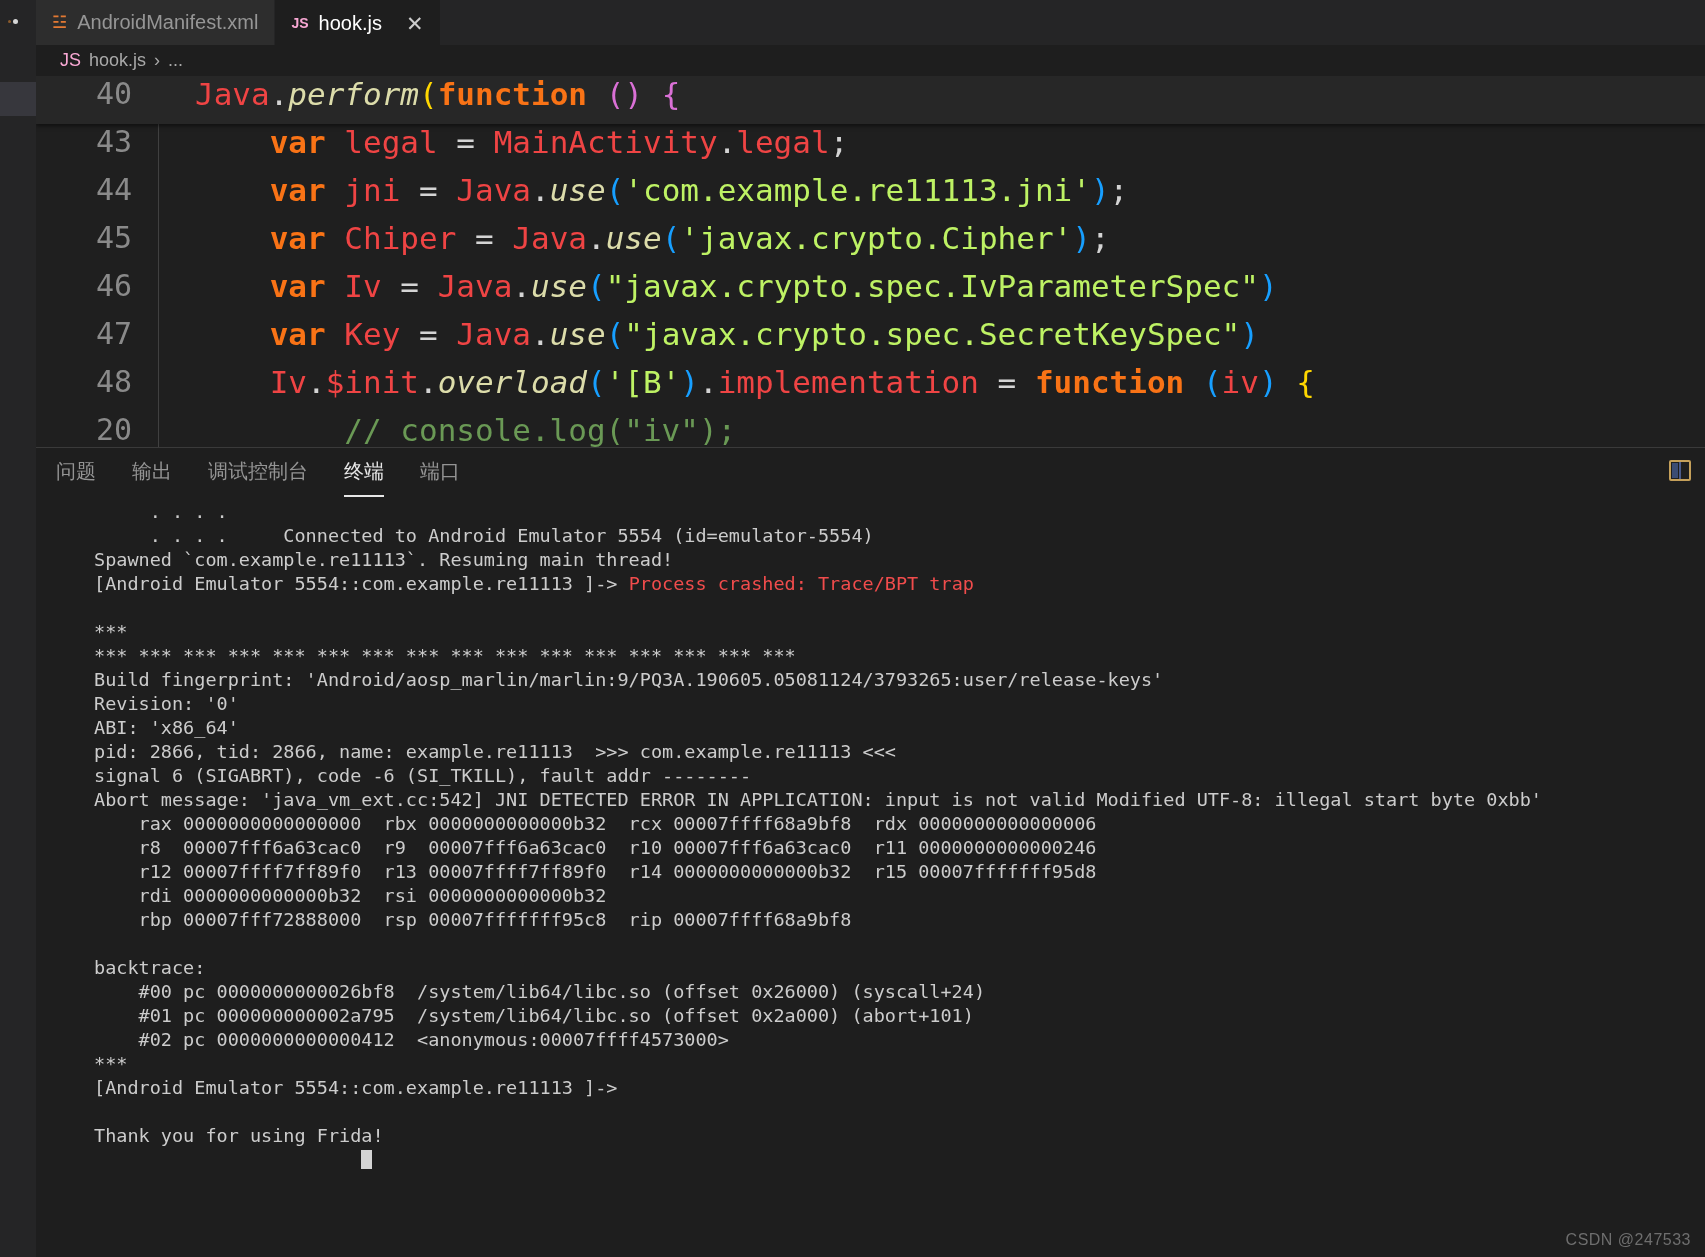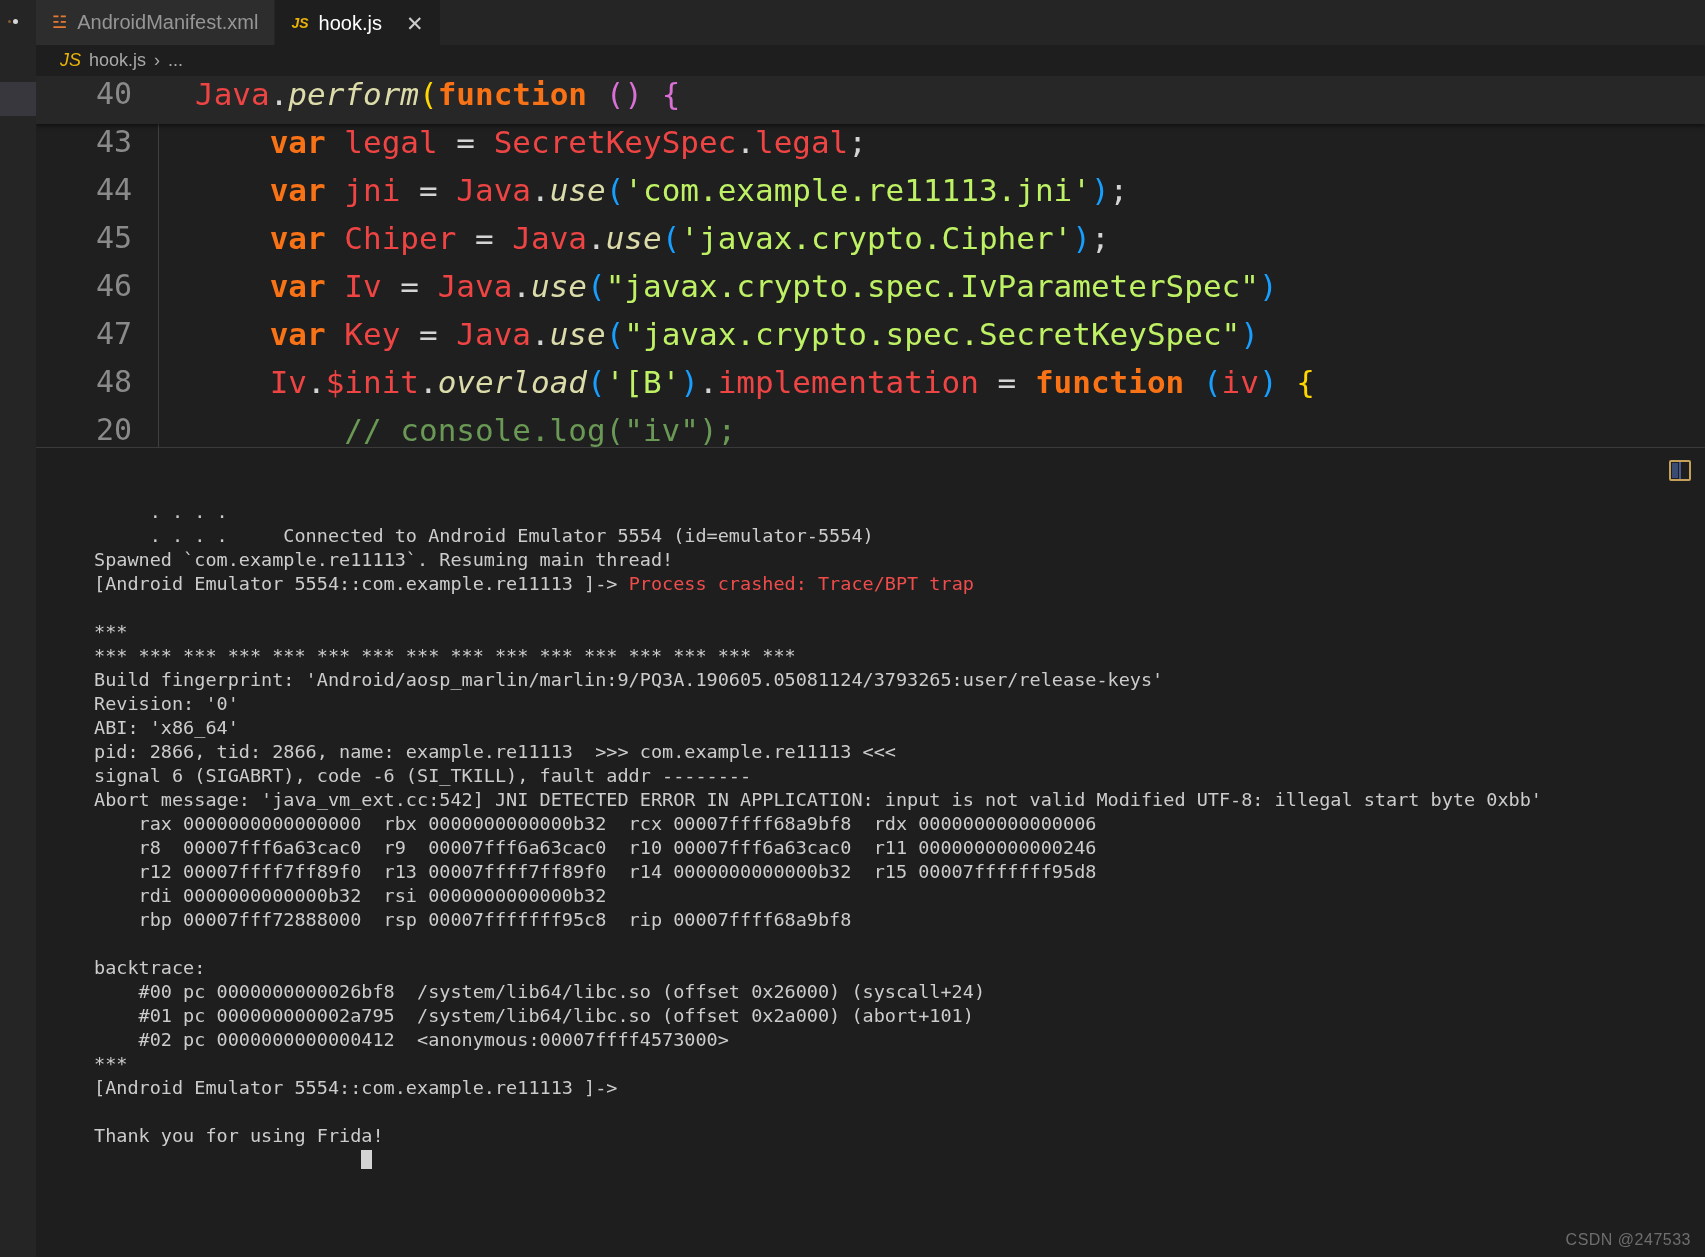--- a/index.html
+++ b/index.html
@@ -81,7 +81,7 @@
     font-family: "Liberation Sans", sans-serif;
   }
   .ficon.xml { color: #e37933; font-size: 17px; font-weight: normal; }
-  .ficon.js  { color: #eab308; font-style: italic; }
+  .ficon.js  { color: #f9a8d4; }
   .tab .closer {
     margin-left: 24px;
     font-size: 21px;

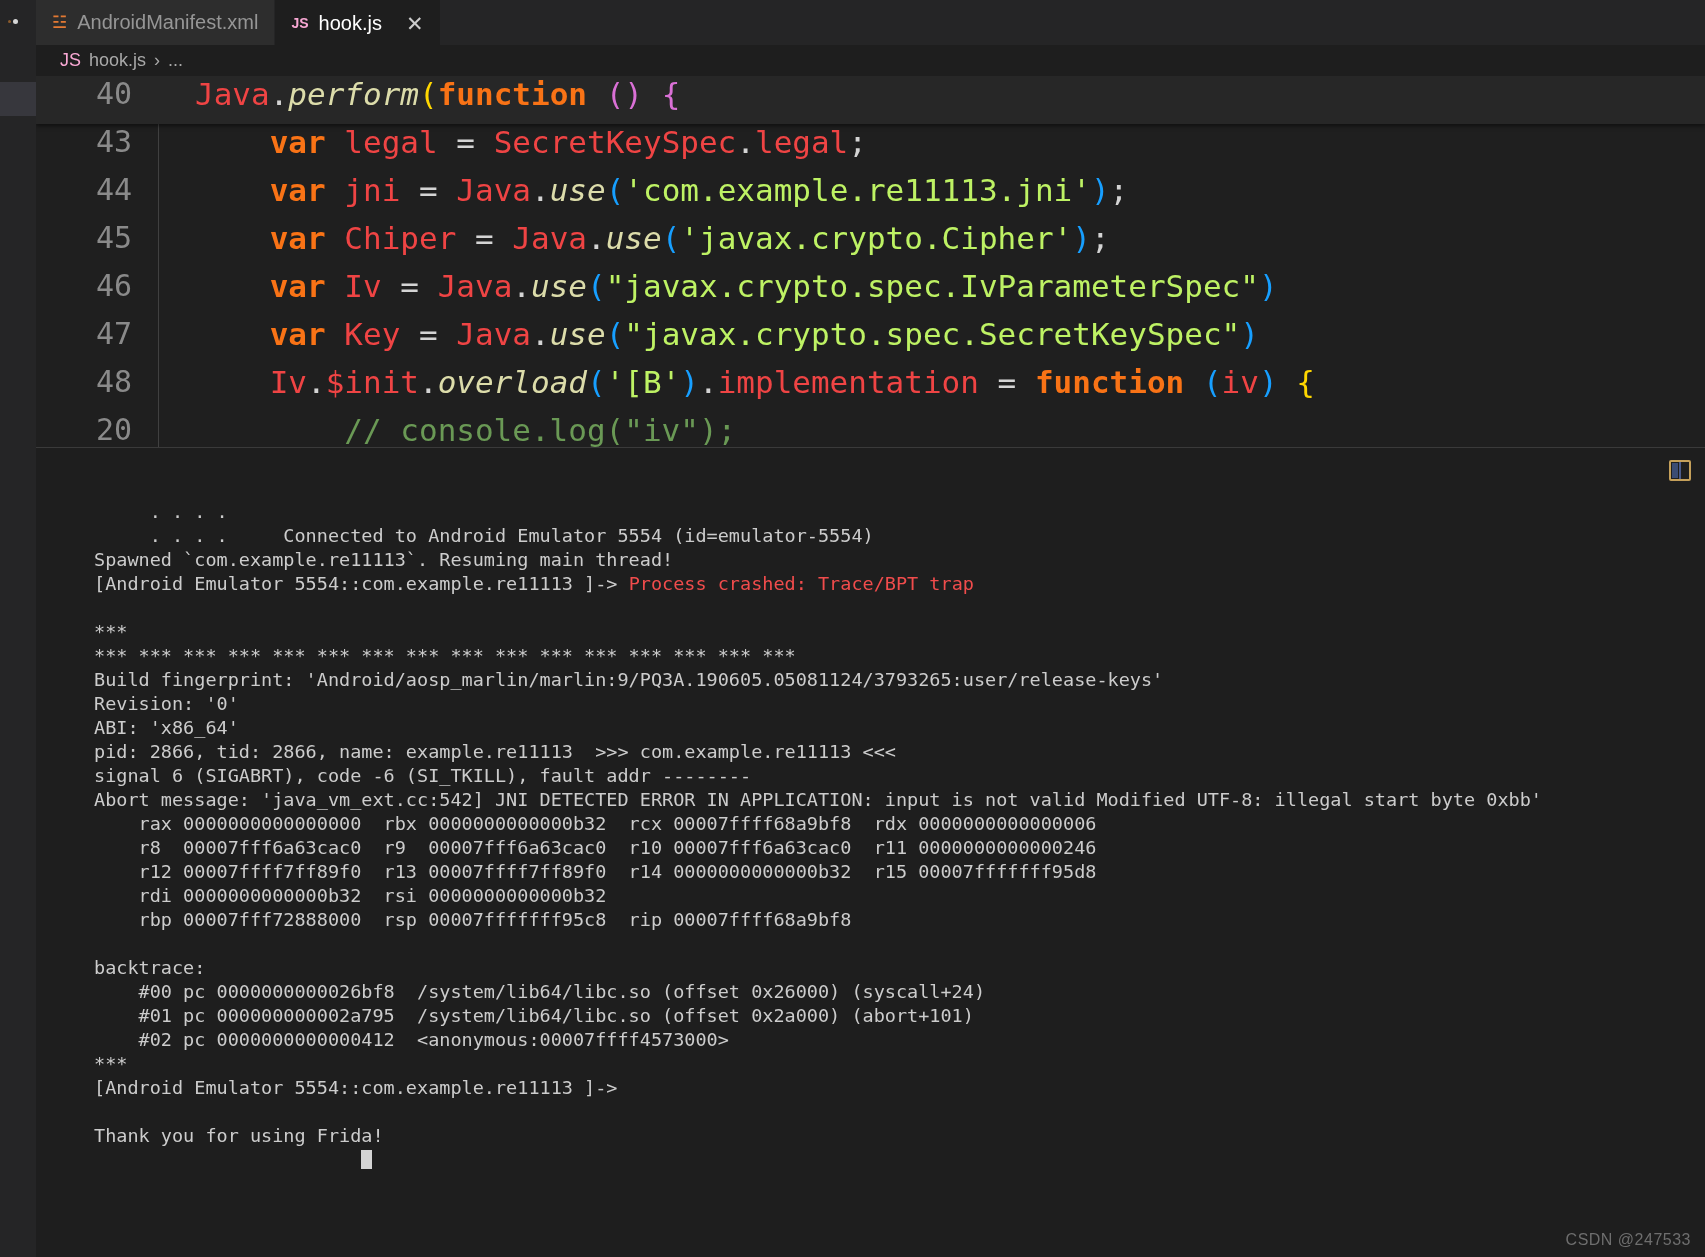--- a/index.html
+++ b/index.html
@@ -286,7 +286,7 @@
 
 <div id="editor">
     <div class="code-row sticky"><span class="ln">40</span><span class="guide none"></span><span class="ctext"><span class="t-id">Java</span><span class="t-plain">.</span><span class="t-fn">perform</span><span class="t-paren">(</span><span class="t-var">function</span><span class="t-plain"> </span><span class="t-paren2">()</span><span class="t-plain"> </span><span class="t-paren2">{</span></span></div>
-    <div class="code-row"><span class="ln">43</span><span class="guide"></span><span class="ctext"><span class="t-plain">    </span><span class="t-var">var</span><span class="t-plain"> </span><span class="t-id">legal</span><span class="t-plain"> = </span><span class="t-id">SecretKeySpec</span><span class="t-plain">.</span><span class="t-id">legal</span><span class="t-plain">;</span></span></div>
+    <div class="code-row"><span class="ln">43</span><span class="guide"></span><span class="ctext"><span class="t-plain">    </span><span class="t-var">var</span><span class="t-plain"> </span><span class="t-id">legal</span><span class="t-plain"> = </span><span class="t-id">MainActivity</span><span class="t-plain">.</span><span class="t-id">legal</span><span class="t-plain">;</span></span></div>
     <div class="code-row"><span class="ln">44</span><span class="guide"></span><span class="ctext"><span class="t-plain">    </span><span class="t-var">var</span><span class="t-plain"> </span><span class="t-id">jni</span><span class="t-plain"> = </span><span class="t-id">Java</span><span class="t-plain">.</span><span class="t-fn">use</span><span class="t-paren3">(</span><span class="t-str">'com.example.re11113.jni'</span><span class="t-paren3">)</span><span class="t-plain">;</span></span></div>
     <div class="code-row"><span class="ln">45</span><span class="guide"></span><span class="ctext"><span class="t-plain">    </span><span class="t-var">var</span><span class="t-plain"> </span><span class="t-id">Chiper</span><span class="t-plain"> = </span><span class="t-id">Java</span><span class="t-plain">.</span><span class="t-fn">use</span><span class="t-paren3">(</span><span class="t-str">'javax.crypto.Cipher'</span><span class="t-paren3">)</span><span class="t-plain">;</span></span></div>
     <div class="code-row"><span class="ln">46</span><span class="guide"></span><span class="ctext"><span class="t-plain">    </span><span class="t-var">var</span><span class="t-plain"> </span><span class="t-id">Iv</span><span class="t-plain"> = </span><span class="t-id">Java</span><span class="t-plain">.</span><span class="t-fn">use</span><span class="t-paren3">(</span><span class="t-str">"javax.crypto.spec.IvParameterSpec"</span><span class="t-paren3">)</span></span></div>

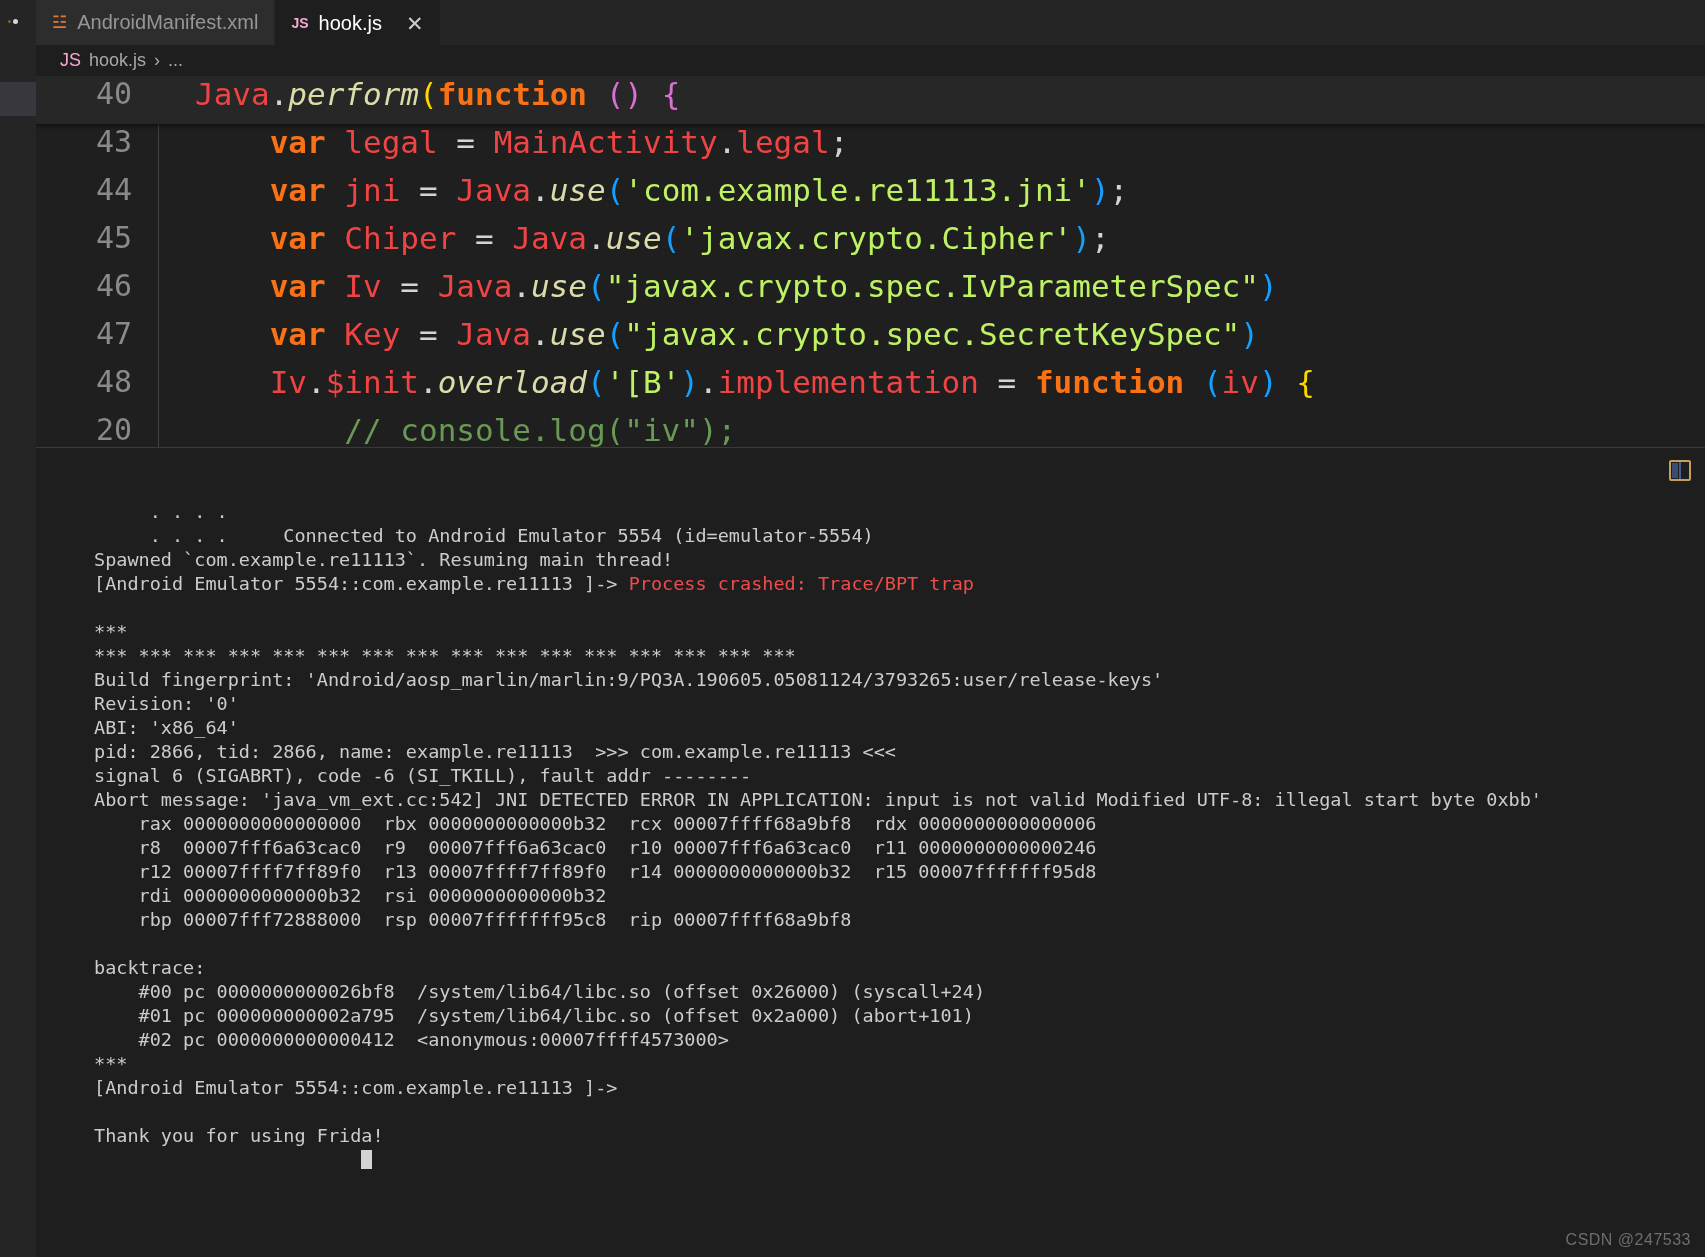--- a/index.html
+++ b/index.html
@@ -296,6 +296,13 @@
   </div>
 
 <div id="panel">
+  <div id="panel-tabs">
+      <div class="ptab">问题</div>
+      <div class="ptab">输出</div>
+      <div class="ptab">调试控制台</div>
+      <div class="ptab active">终端</div>
+      <div class="ptab">端口</div>
+    </div>
   <div id="panel-actions">
     <div class="layout-icon"></div>
   </div>

